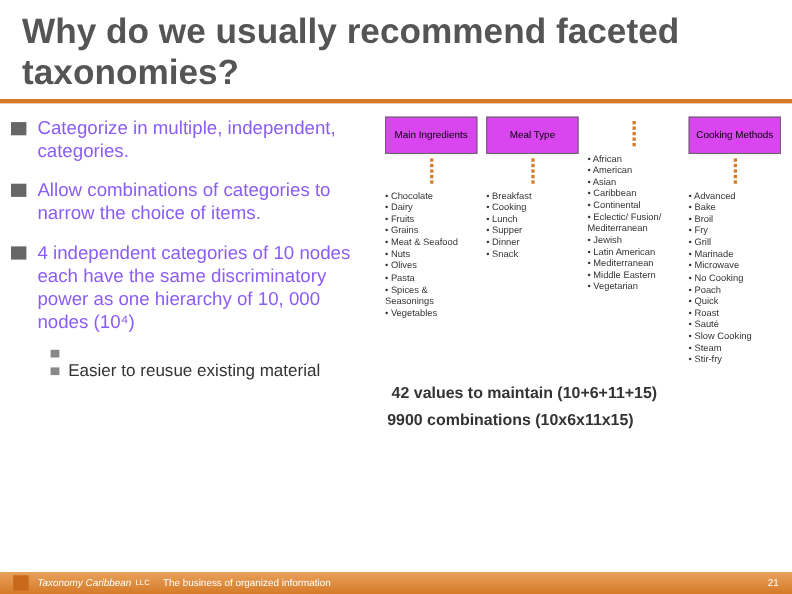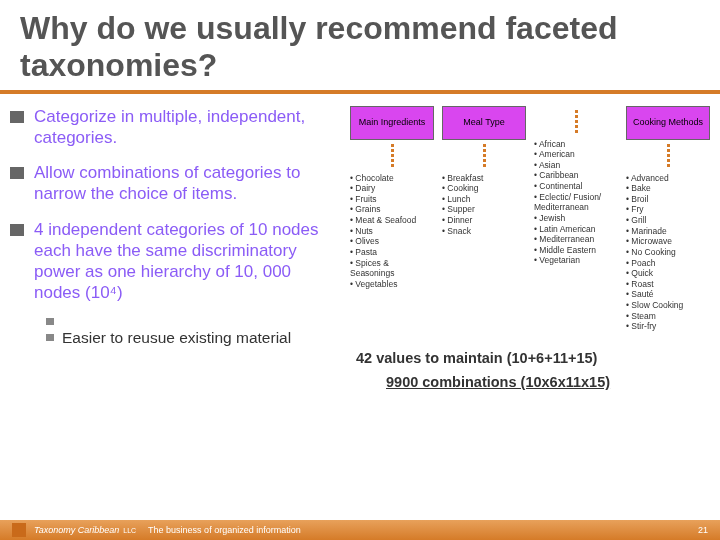--- a/index.html
+++ b/index.html
@@ -110,7 +110,7 @@
     color: #333;
   }
   .summary div { margin-bottom: 8px; margin-left: 6px; }
-  .summary div:nth-child(2){ margin-left: 36px; text-decoration: underline; }
+  .summary div:nth-child(2){ margin-left: 2px; }
   .footer {
     position: absolute;
     bottom: 0;

